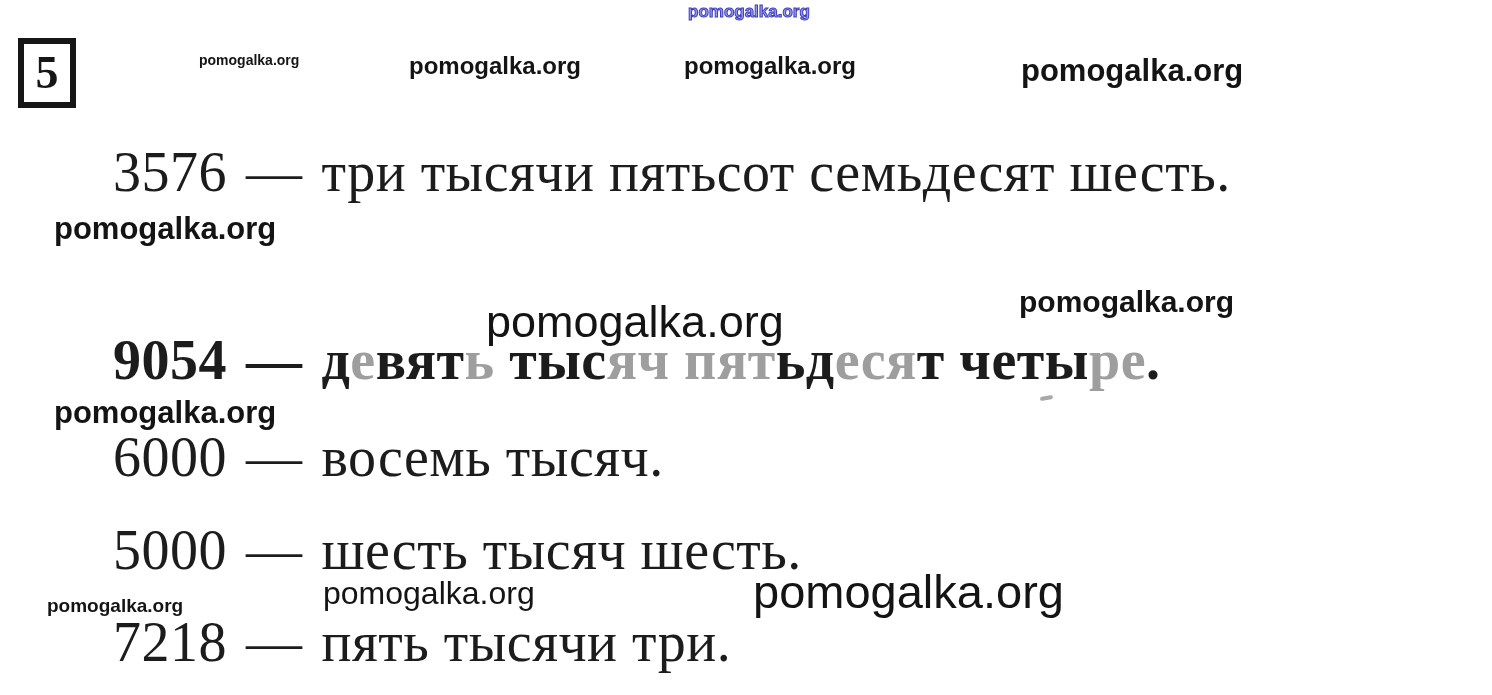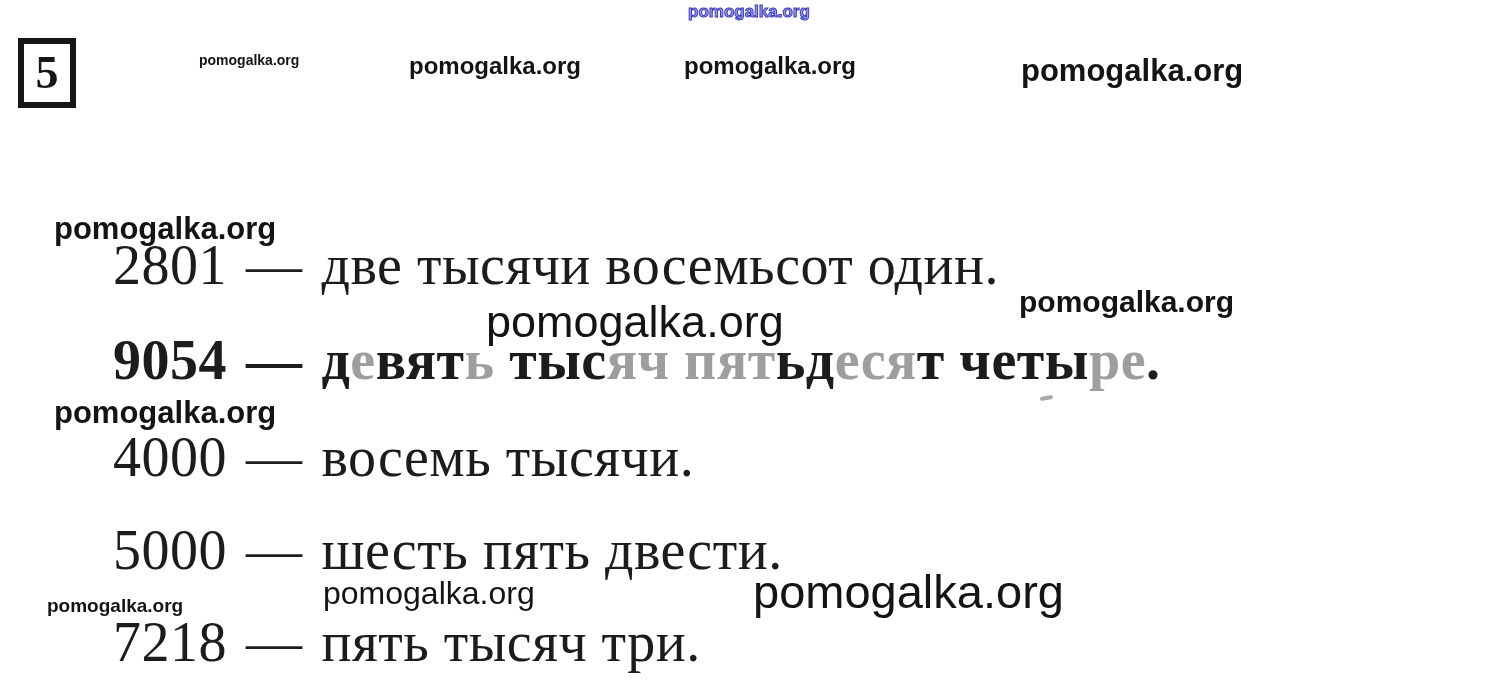--- a/index.html
+++ b/index.html
@@ -91,6 +91,7 @@
   <span class="wm wm-11">pomogalka.org</span>
   <span class="wm wm-12">pomogalka.org</span>
 
+  <div class="ln ln-1"><span class="num">3576</span><span class="dash">—</span><span class="words">три тысячи пятьсот семьдесят шесть.</span></div>
 
   <div class="ln ln-2"><span class="num">2801</span><span class="dash">—</span><span class="words">две тысячи восемьсот один.</span></div>
 

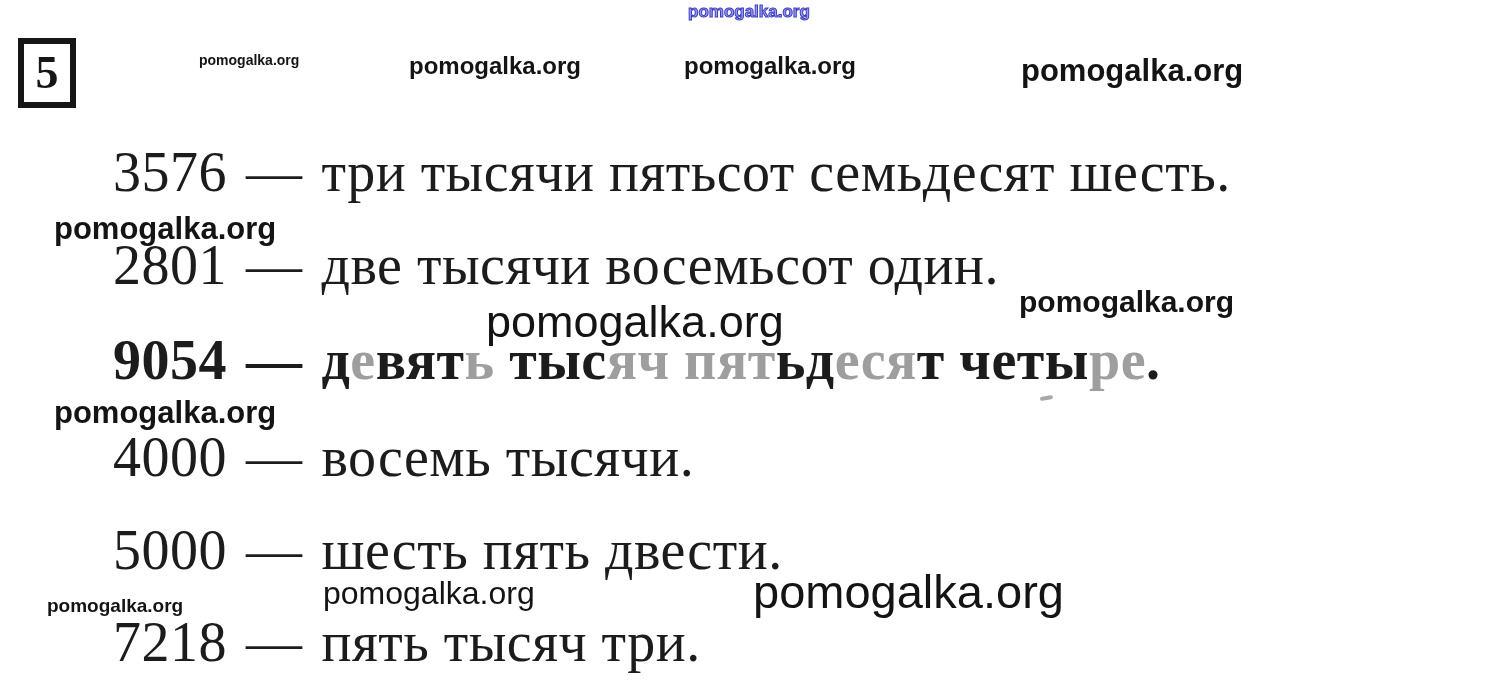--- a/index.html
+++ b/index.html
@@ -93,7 +93,6 @@
 
   <div class="ln ln-1"><span class="num">3576</span><span class="dash">—</span><span class="words">три тысячи пятьсот семьдесят шесть.</span></div>
 
-  <div class="ln ln-2"><span class="num">2801</span><span class="dash">—</span><span class="words">две тысячи восемьсот один.</span></div>
 
   <div class="ln ln-3"><span class="num">9054</span><span class="dash">—</span><span class="words"><span>д</span><span class="sg-g">е</span><span>вят</span><span class="sg-g">ь</span><span> тыс</span><span class="sg-g">яч</span><span> </span><span class="sg-g">пят</span><span>ьд</span><span class="sg-g">еся</span><span>т</span><span> четы</span><span class="sg-g">ре</span><span>.</span></span></div>
 

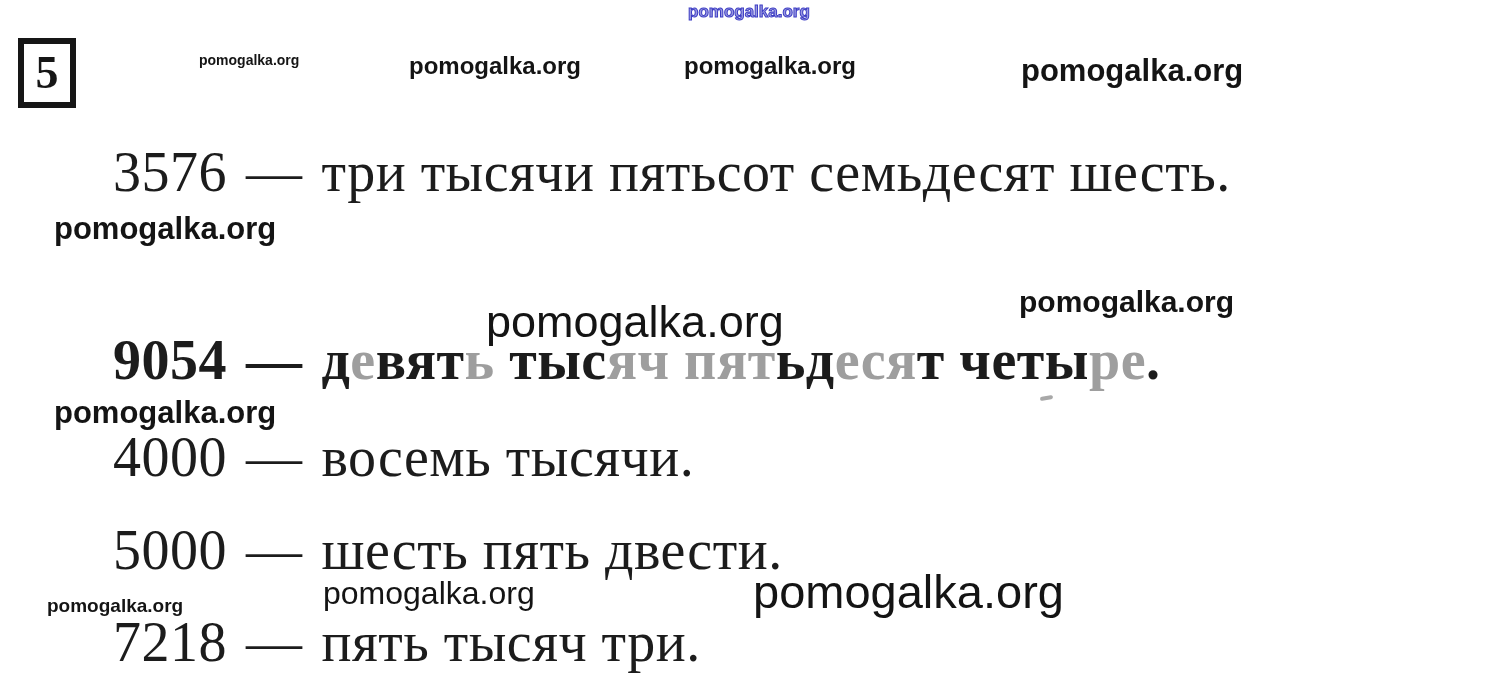--- a/index.html
+++ b/index.html
@@ -96,7 +96,7 @@
 
   <div class="ln ln-3"><span class="num">9054</span><span class="dash">—</span><span class="words"><span>д</span><span class="sg-g">е</span><span>вят</span><span class="sg-g">ь</span><span> тыс</span><span class="sg-g">яч</span><span> </span><span class="sg-g">пят</span><span>ьд</span><span class="sg-g">еся</span><span>т</span><span> четы</span><span class="sg-g">ре</span><span>.</span></span></div>
 
-  <div class="ln ln-4"><span class="num">4000</span><span class="dash">—</span><span class="words">восемь тысячи.</span></div>
+  <div class="ln ln-4"><span class="num">6000</span><span class="dash">—</span><span class="words">восемь тысячи.</span></div>
 
   <div class="ln ln-5"><span class="num">5000</span><span class="dash">—</span><span class="words">шесть пять двести.</span></div>
 

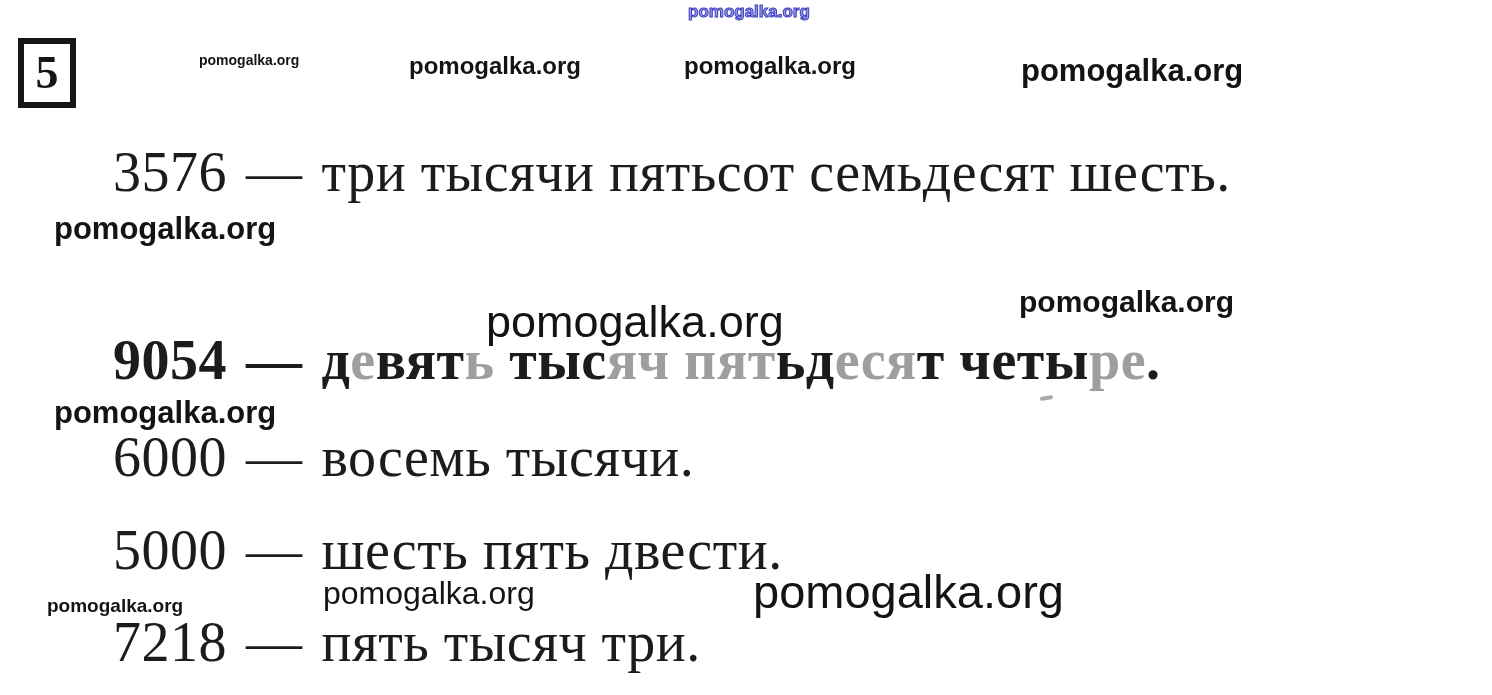--- a/index.html
+++ b/index.html
@@ -96,7 +96,7 @@
 
   <div class="ln ln-3"><span class="num">9054</span><span class="dash">—</span><span class="words"><span>д</span><span class="sg-g">е</span><span>вят</span><span class="sg-g">ь</span><span> тыс</span><span class="sg-g">яч</span><span> </span><span class="sg-g">пят</span><span>ьд</span><span class="sg-g">еся</span><span>т</span><span> четы</span><span class="sg-g">ре</span><span>.</span></span></div>
 
-  <div class="ln ln-4"><span class="num">6000</span><span class="dash">—</span><span class="words">восемь тысячи.</span></div>
+  <div class="ln ln-4"><span class="num">6000</span><span class="dash">—</span><span class="words">восемь тысяч.</span></div>
 
   <div class="ln ln-5"><span class="num">5000</span><span class="dash">—</span><span class="words">шесть пять двести.</span></div>
 

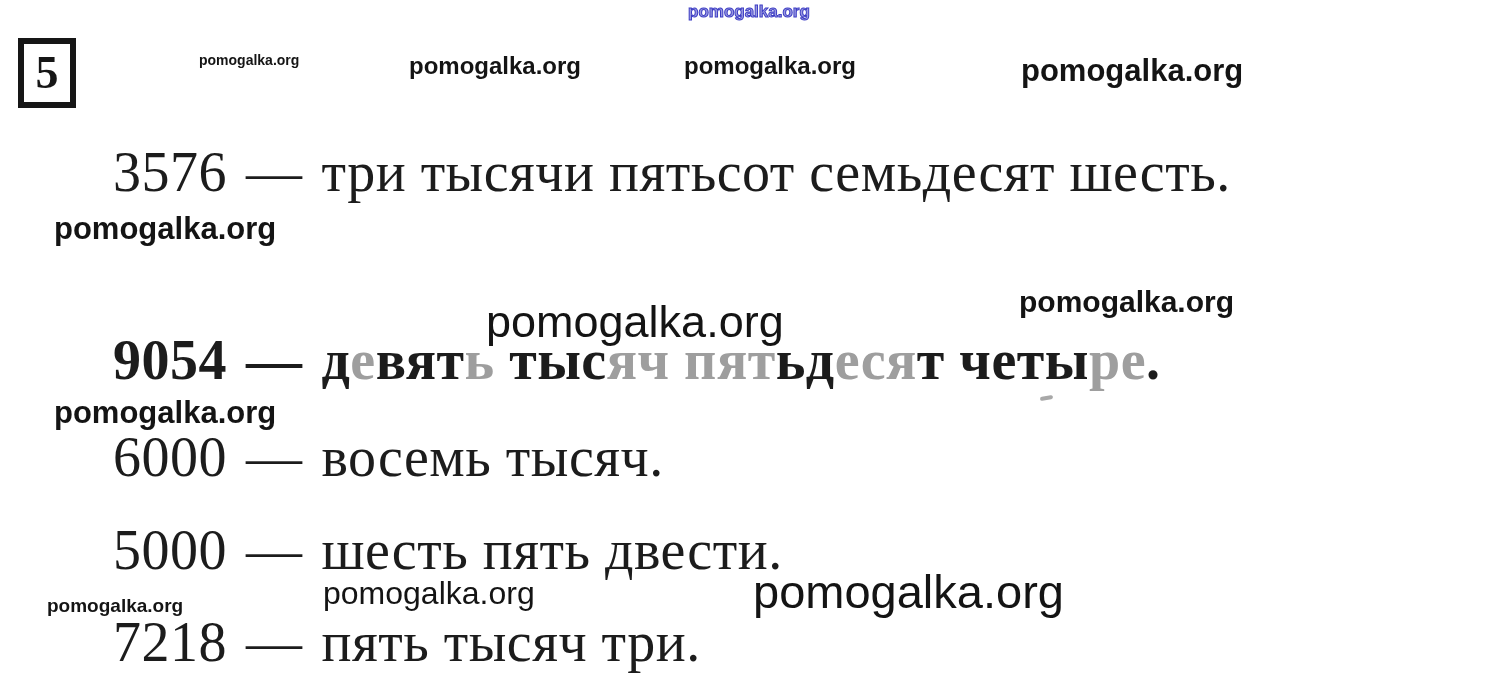--- a/index.html
+++ b/index.html
@@ -98,7 +98,7 @@
 
   <div class="ln ln-4"><span class="num">6000</span><span class="dash">—</span><span class="words">восемь тысяч.</span></div>
 
-  <div class="ln ln-5"><span class="num">5000</span><span class="dash">—</span><span class="words">шесть пять двести.</span></div>
+  <div class="ln ln-5"><span class="num">5000</span><span class="dash">—</span><span class="words">шесть тысяч шесть.</span></div>
 
   <div class="ln ln-6"><span class="num">7218</span><span class="dash">—</span><span class="words">пять тысяч три.</span></div>
 

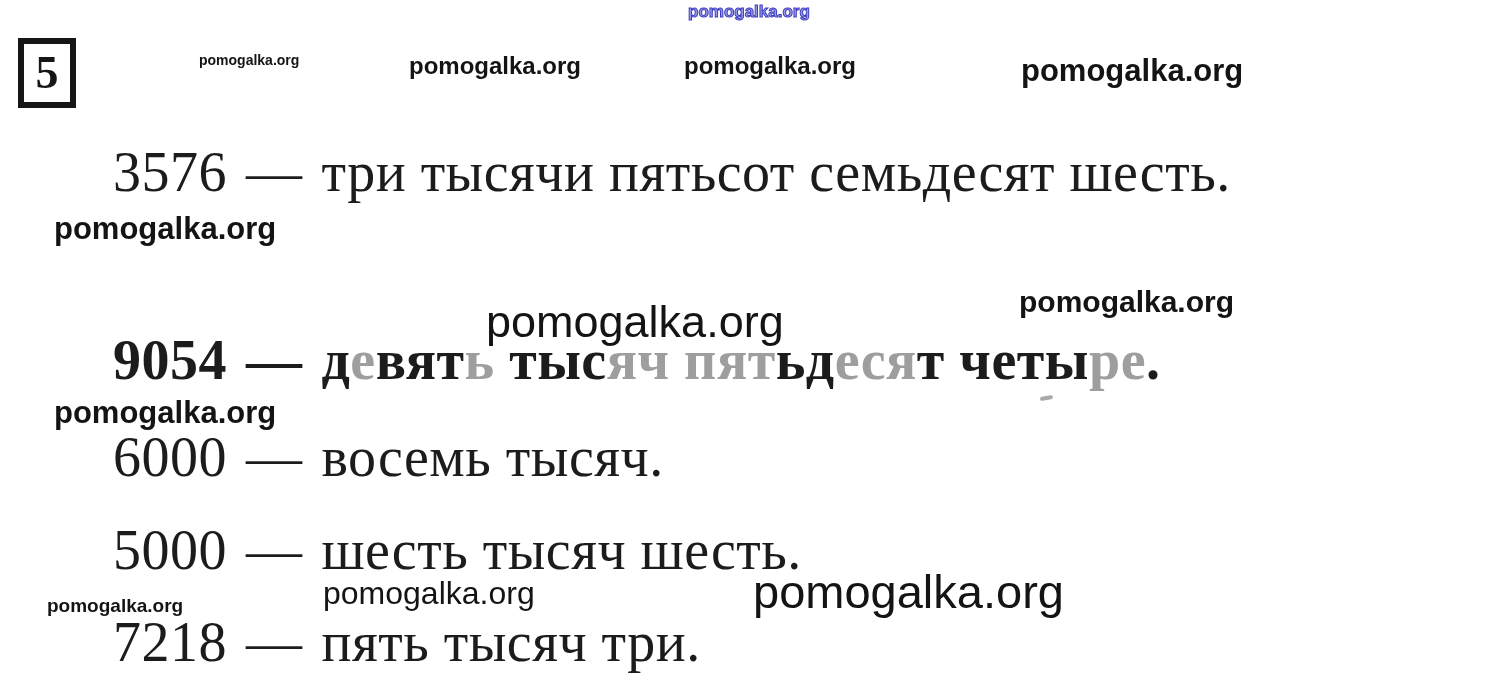--- a/index.html
+++ b/index.html
@@ -100,7 +100,7 @@
 
   <div class="ln ln-5"><span class="num">5000</span><span class="dash">—</span><span class="words">шесть тысяч шесть.</span></div>
 
-  <div class="ln ln-6"><span class="num">7218</span><span class="dash">—</span><span class="words">пять тысяч три.</span></div>
+  <div class="ln ln-6"><span class="num">7218</span><span class="dash">—</span><span class="words">пять тысячи три.</span></div>
 
   <div class="artifact"></div>
 

